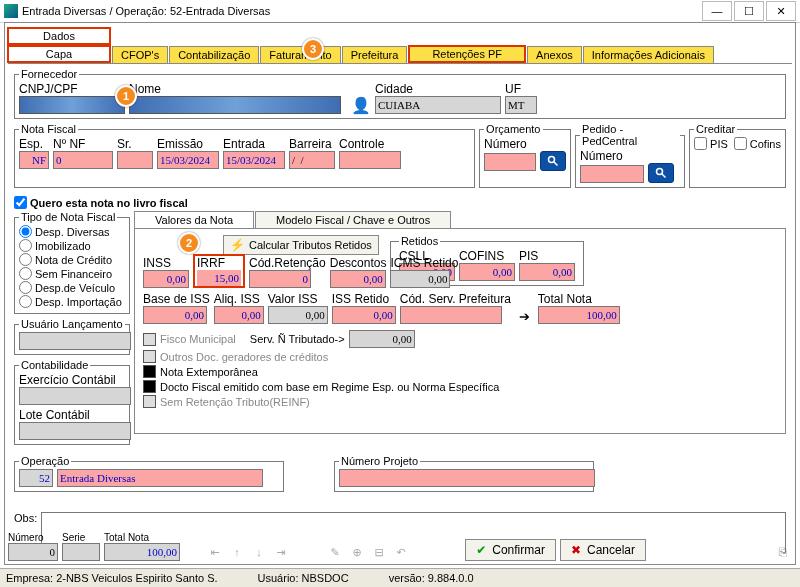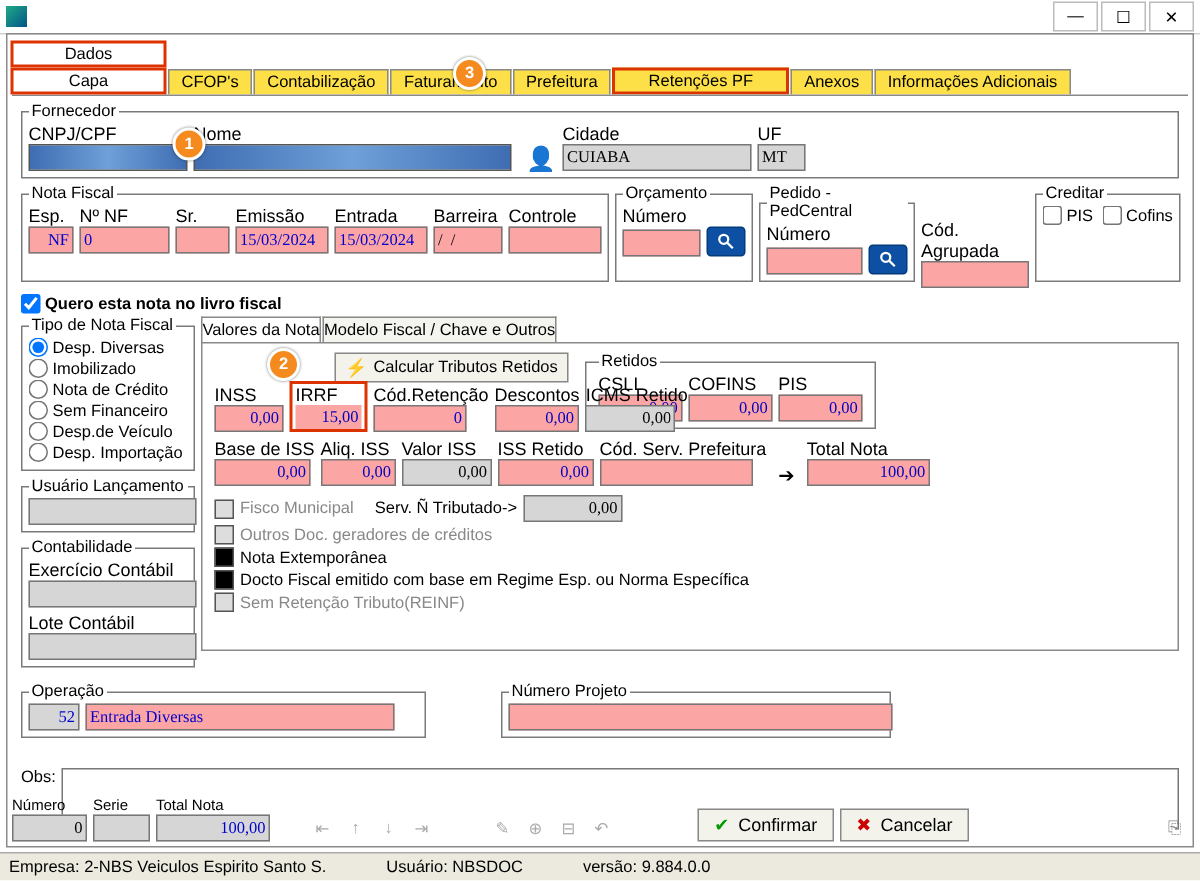--- a/index.html
+++ b/index.html
@@ -51,6 +51,7 @@
 
 <div class="titlebar">
   <span class="icon"></span>
+  <span class="title">Entrada Diversas / Operação: 52-Entrada Diversas</span>
   <div class="wbtns">
     <div class="wbtn">—</div>
     <div class="wbtn">☐</div>

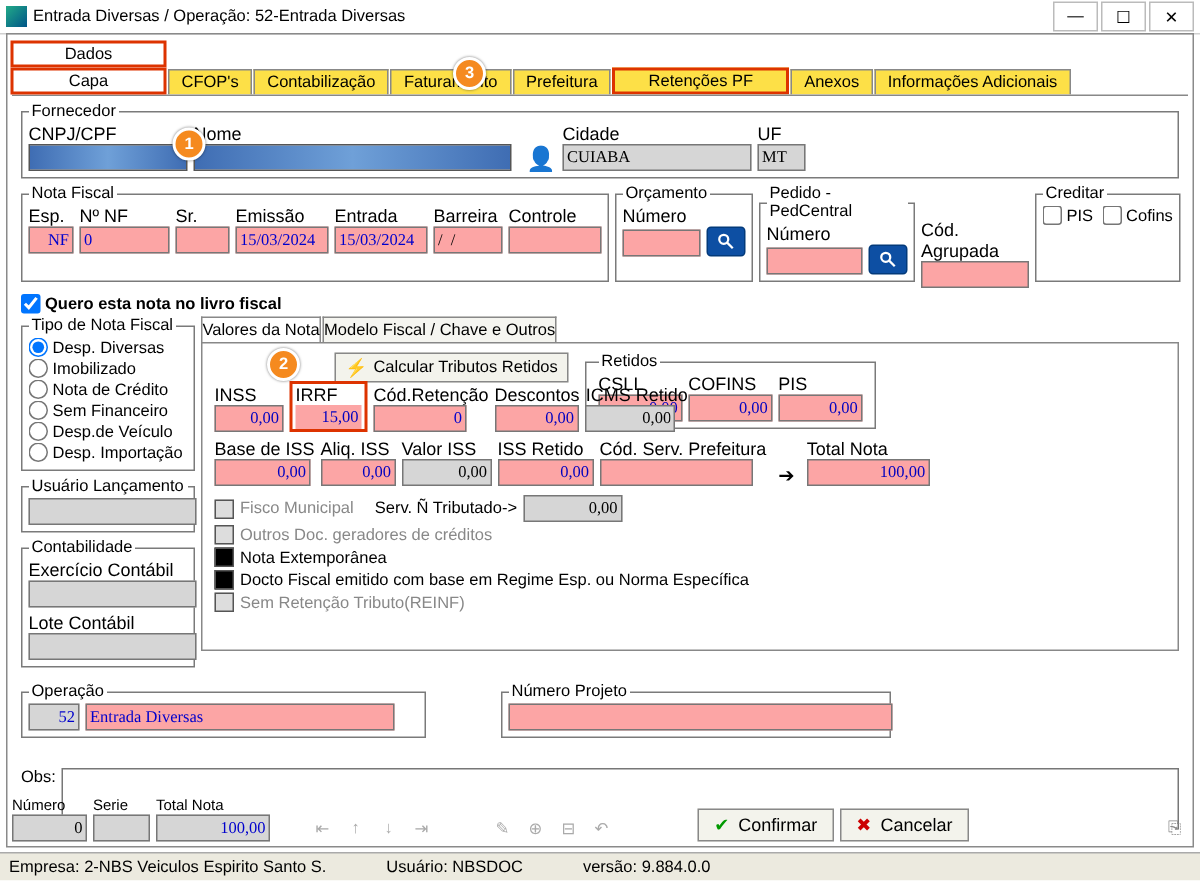--- a/index.html
+++ b/index.html
@@ -164,10 +164,6 @@
             </div>
           </div>
       </fieldset>
-      <div class="col" style="justify-content:flex-end">
-          <label class="f">Cód. Agrupada</label>
-          <input type="text" style="width: 66px;">
-        </div>
       <fieldset style="width:86px">
         <legend>Creditar</legend>
         <div class="row" style="gap:6px">

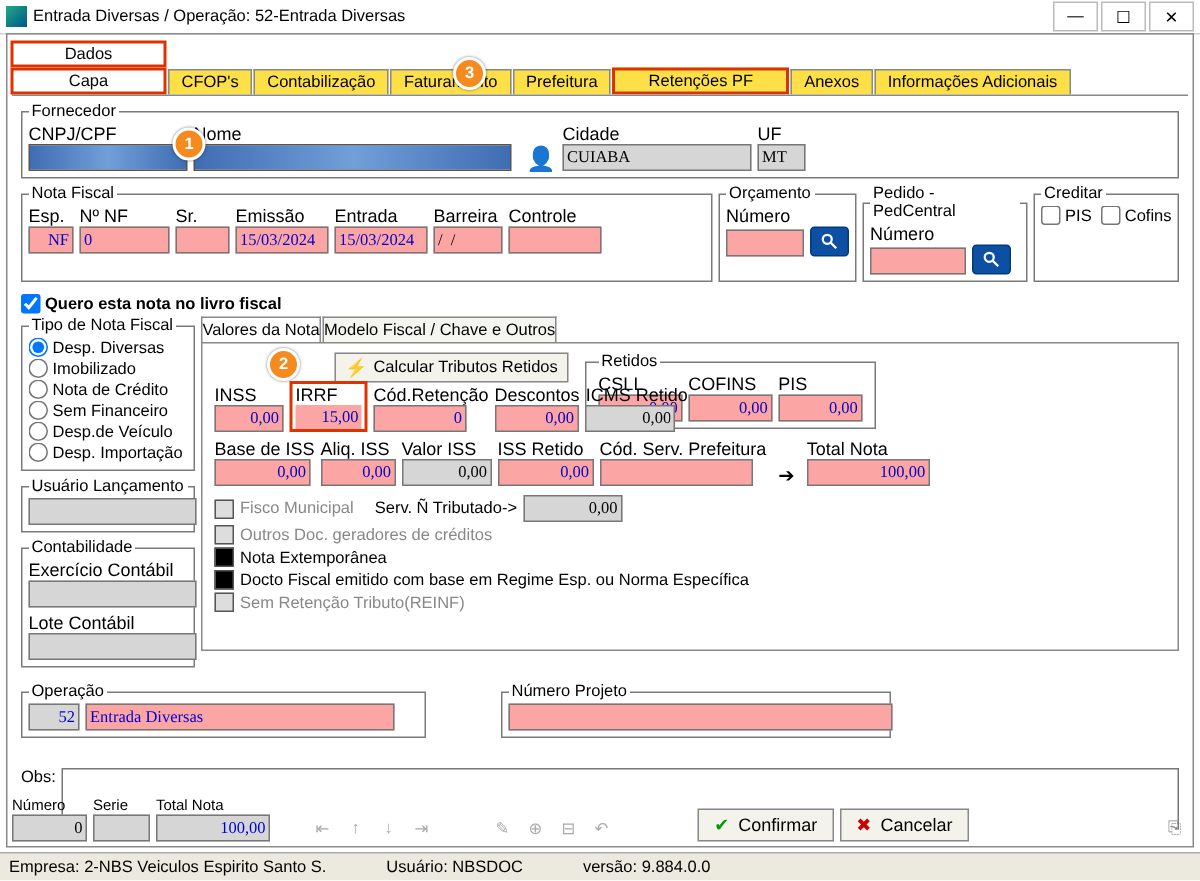--- a/index.html
+++ b/index.html
@@ -27,7 +27,7 @@
   .radio,.check{display:flex;align-items:center;gap:3px;font-size:11px;margin-bottom:1px}
   .radio input,.check input{margin:0}
   .sub-tabs{display:flex;font-size:11px}
-  .sub-tab{border:1px solid #888;border-bottom:none;background:#f5f5f0;padding:2px 0;margin-right:1px}
+  .sub-tab{border:1px solid #888;border-bottom:none;background:#f5f5f0;padding:2px 20px;margin-right:1px}
   .sub-tab.sel{background:#fff}
   .valnum{color:#0000c0;text-align:right}
   .val0{text-align:right}

